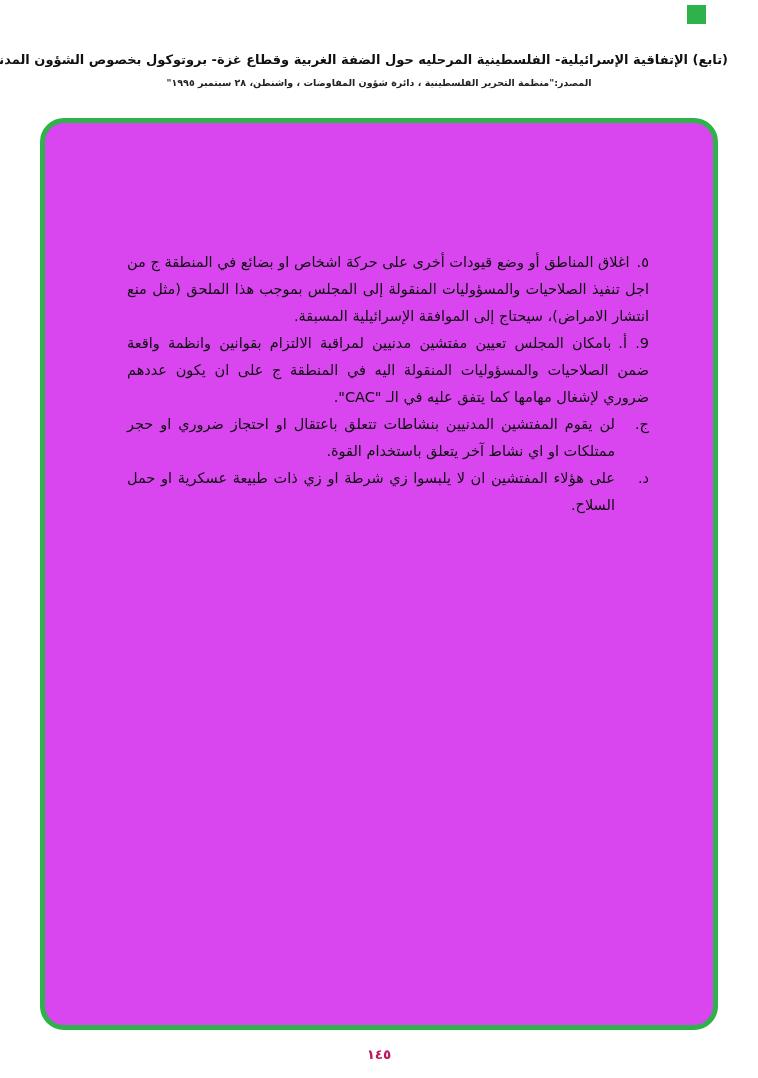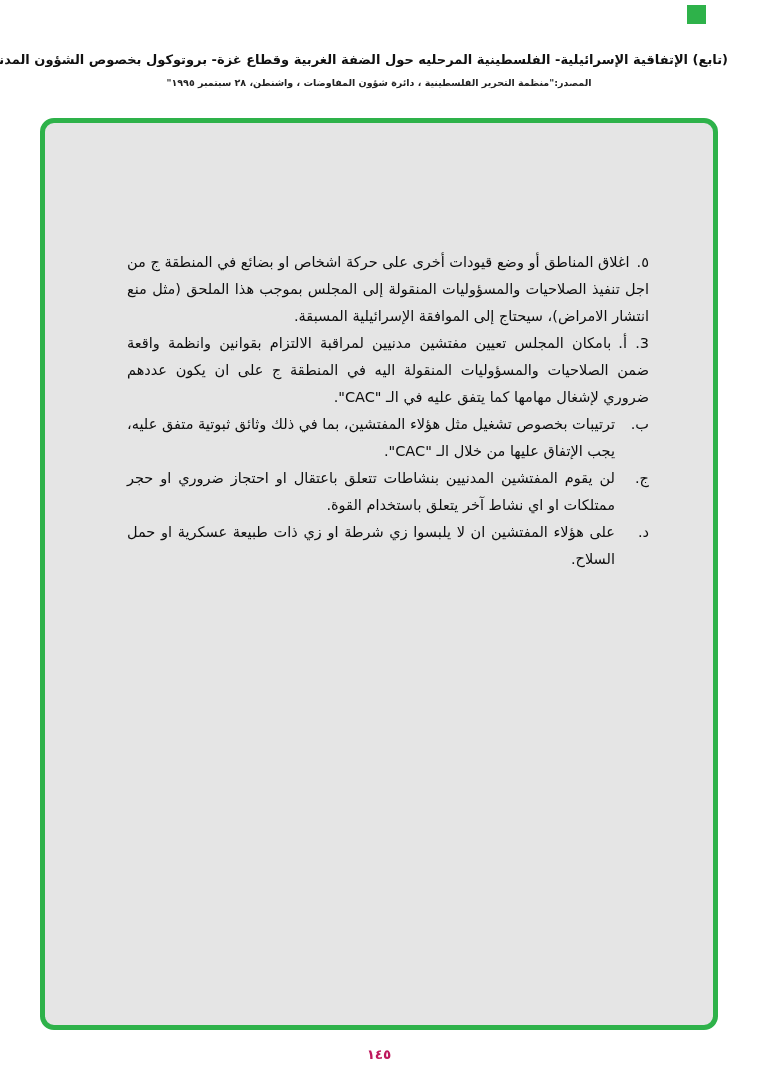--- a/index.html
+++ b/index.html
@@ -50,8 +50,8 @@
     right: 40px;
     bottom: 48px;
     border: 5px solid var(--accent);
-    border-radius: 14px;
-    background: #e5e5e5;
+    border-radius: 24px;
+    background: #d946ef;
   }
   .content {
     direction: rtl;

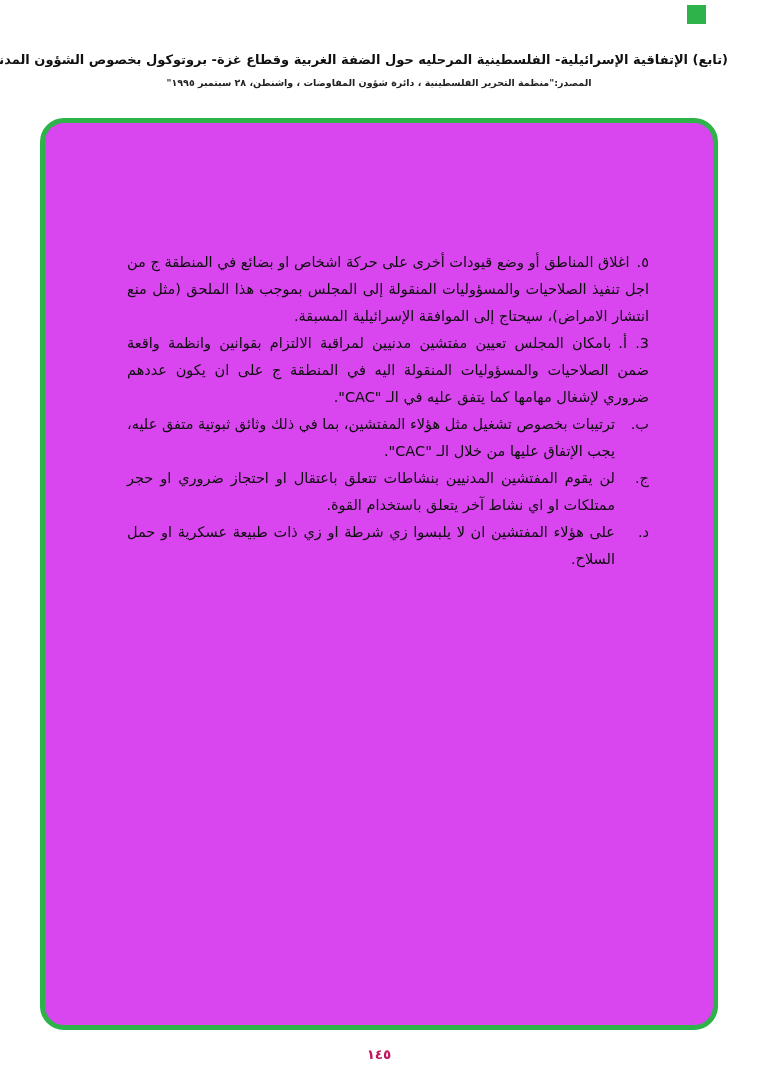--- a/index.html
+++ b/index.html
@@ -103,7 +103,7 @@
       </div>
 
       <div class="item plain">
-        <span class="marker">3. أ.</span><span class="txt">بامكان المجلس تعيين مفتشين مدنيين لمراقبة الالتزام بقوانين وانظمة واقعة ضمن الصلاحيات والمسؤوليات المنقولة اليه في المنطقة ج على ان يكون عددهم ضروري لإشغال مهامها كما يتفق عليه في الـ "CAC".</span>
+        <span class="marker">9. أ.</span><span class="txt">بامكان المجلس تعيين مفتشين مدنيين لمراقبة الالتزام بقوانين وانظمة واقعة ضمن الصلاحيات والمسؤوليات المنقولة اليه في المنطقة ج على ان يكون عددهم ضروري لإشغال مهامها كما يتفق عليه في الـ "CAC".</span>
       </div>
 
       <div class="item hang">

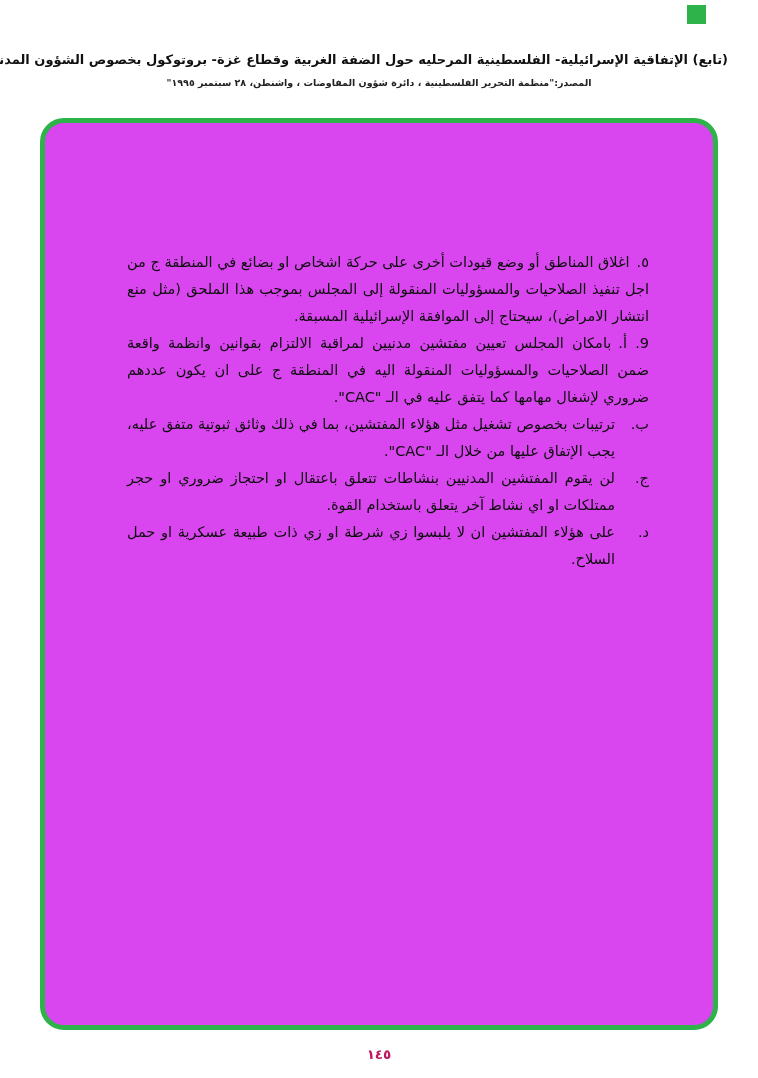--- a/index.html
+++ b/index.html
@@ -106,9 +106,6 @@
         <span class="marker">9. أ.</span><span class="txt">بامكان المجلس تعيين مفتشين مدنيين لمراقبة الالتزام بقوانين وانظمة واقعة ضمن الصلاحيات والمسؤوليات المنقولة اليه في المنطقة ج على ان يكون عددهم ضروري لإشغال مهامها كما يتفق عليه في الـ "CAC".</span>
       </div>
 
-      <div class="item hang">
-        <span class="marker">ب.</span><span class="txt">ترتيبات بخصوص تشغيل مثل هؤلاء المفتشين، بما في ذلك وثائق ثبوتية متفق عليه، يجب الإتفاق عليها من خلال الـ "CAC".</span>
-      </div>
 
       <div class="item hang">
         <span class="marker">ج.</span><span class="txt">لن يقوم المفتشين المدنيين بنشاطات تتعلق باعتقال او احتجاز ضروري او حجر ممتلكات او اي نشاط آخر يتعلق باستخدام القوة.</span>

